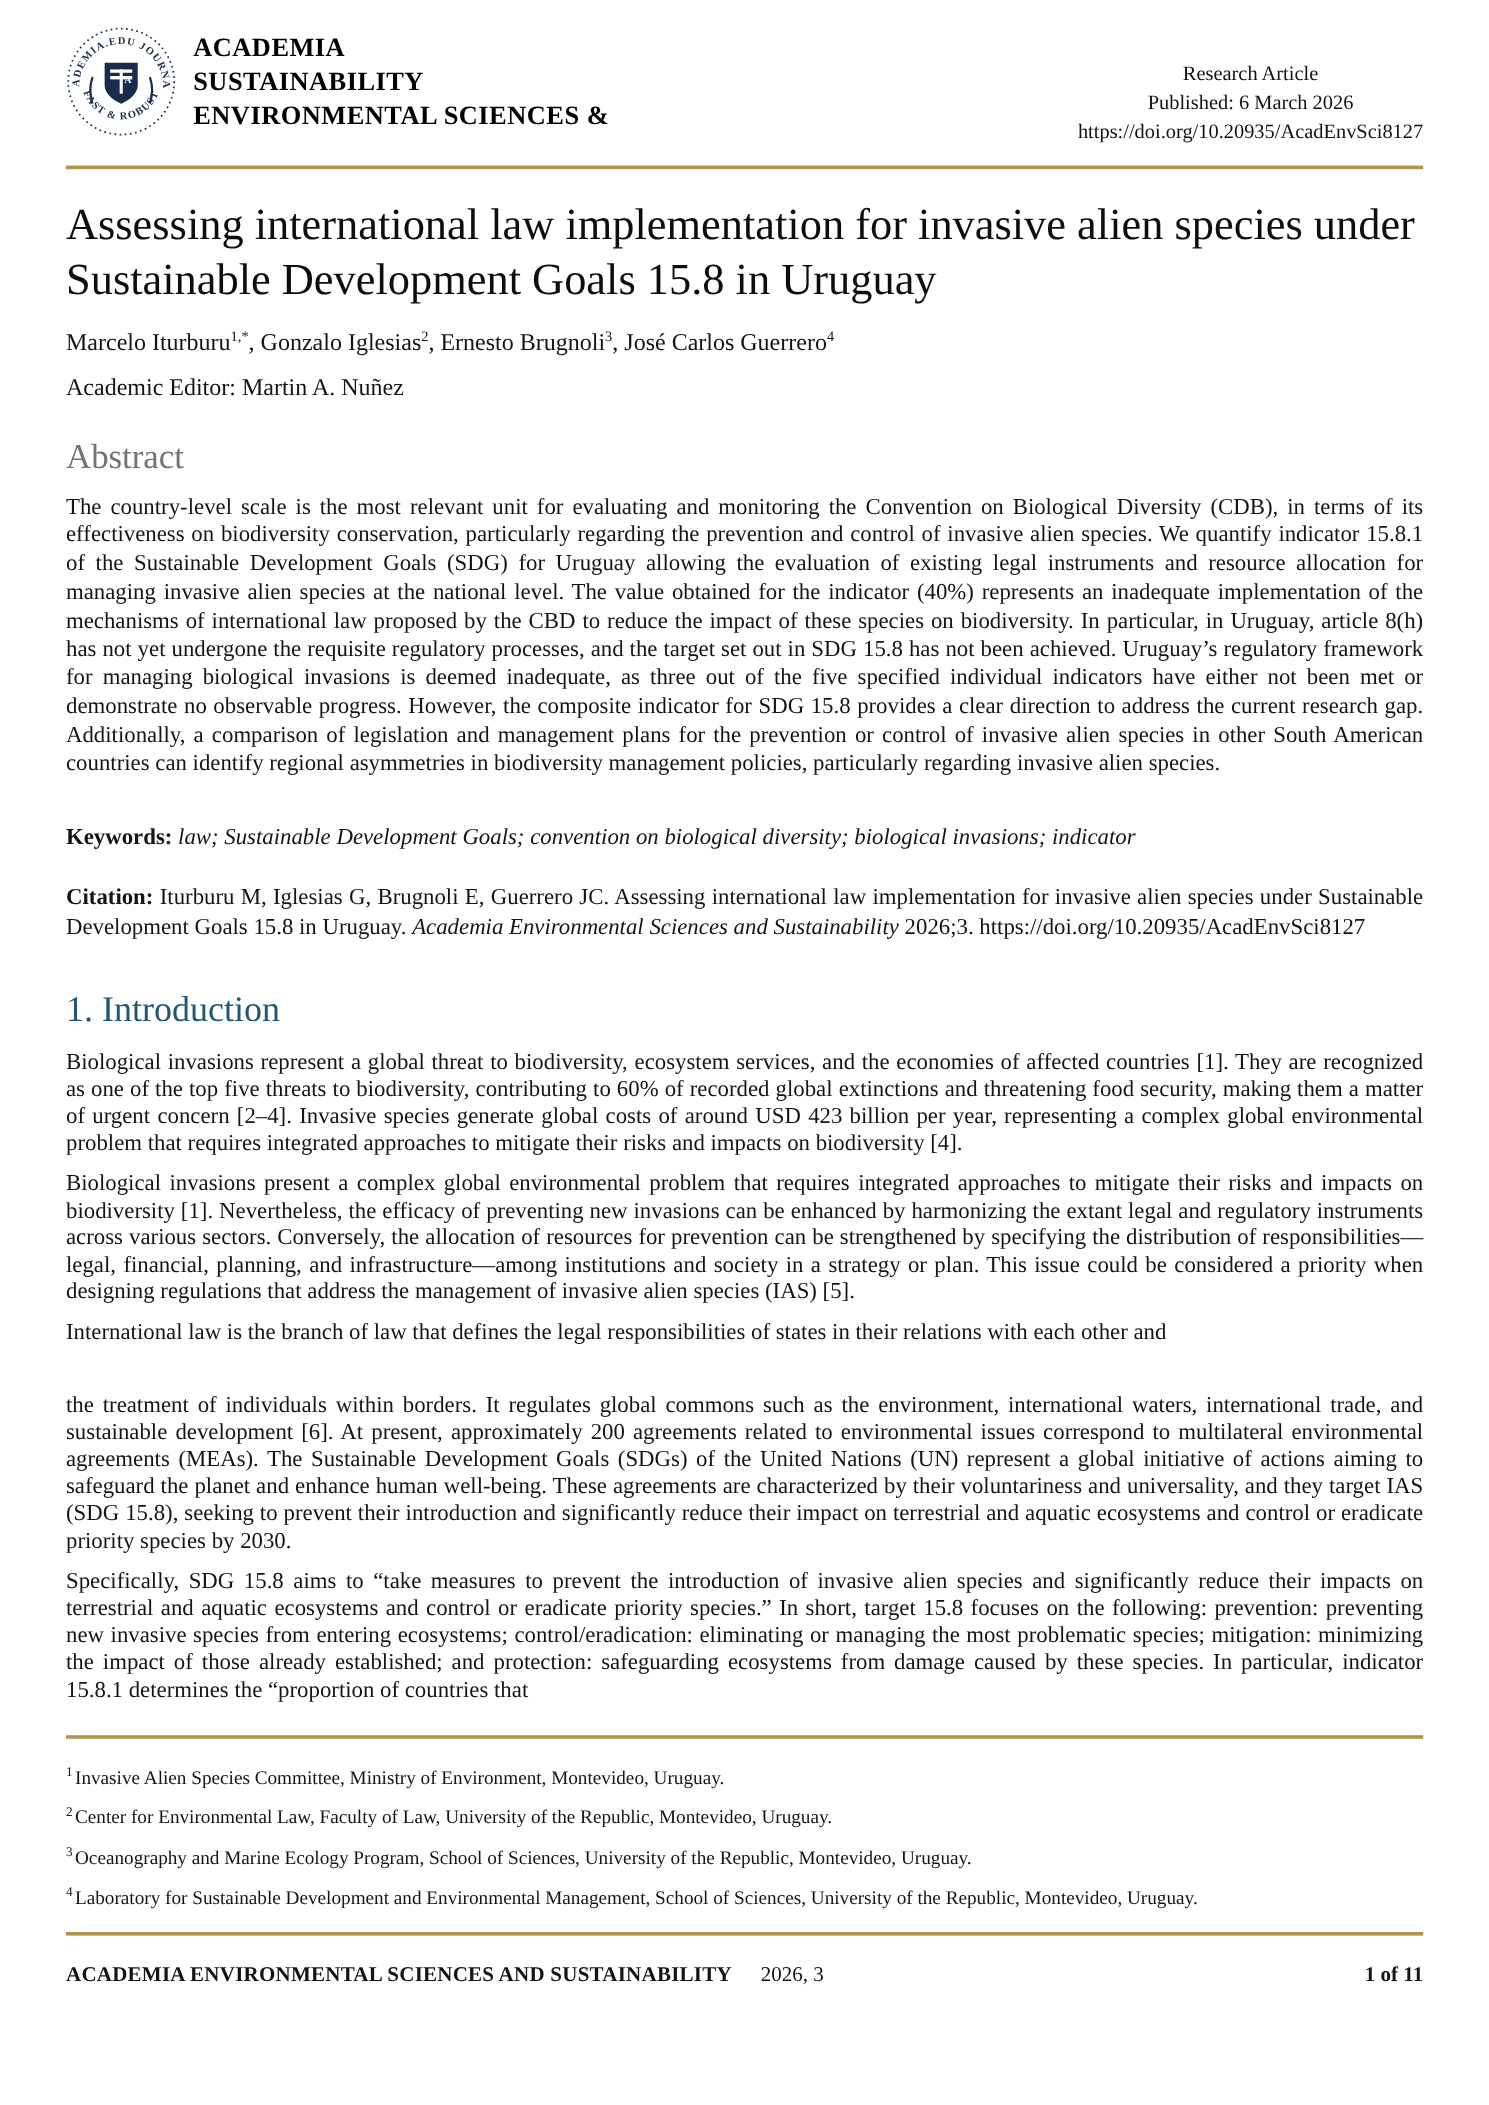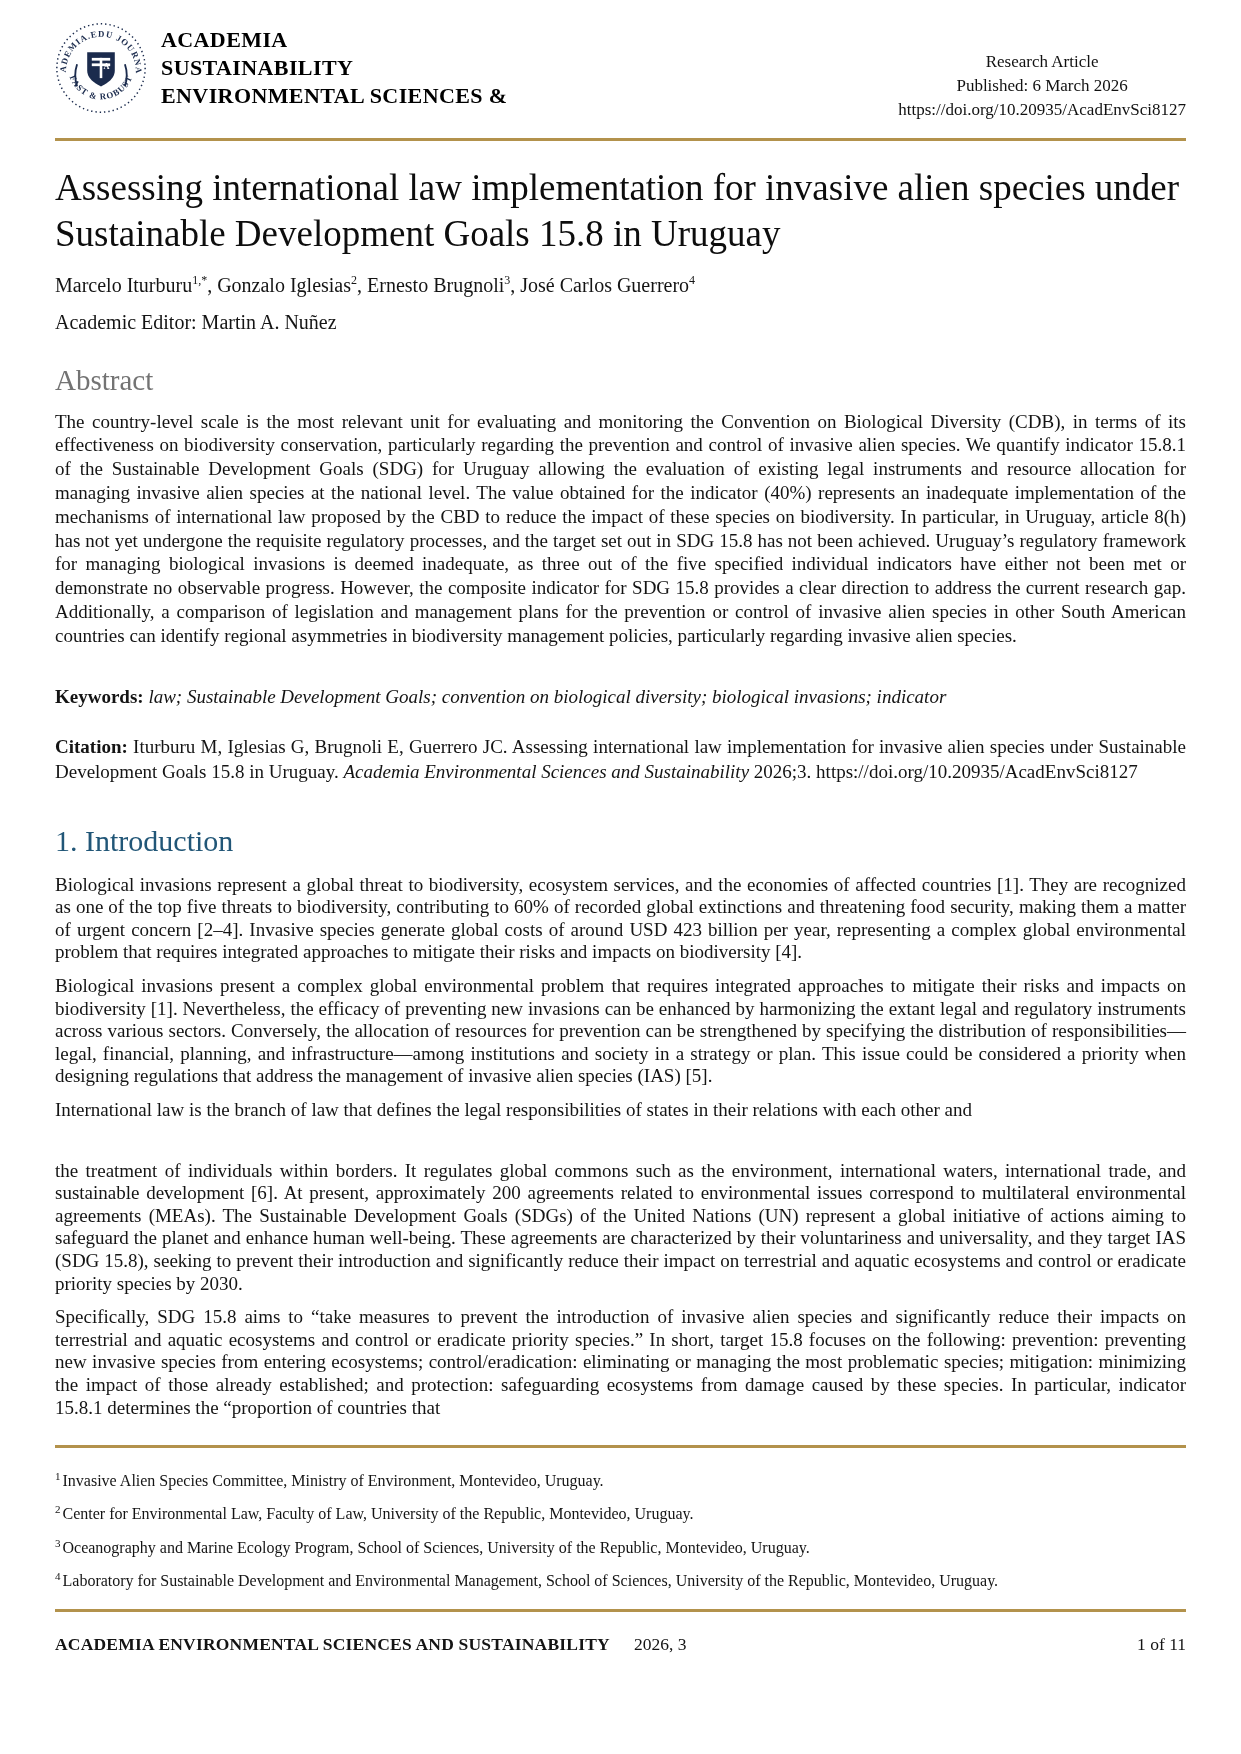--- a/index.html
+++ b/index.html
@@ -48,7 +48,7 @@
   .footer-left { display:flex; align-items:baseline; gap:24px; }
   .footer-journal { font-weight:bold; font-size:17.5px; letter-spacing:.2px; }
   .footer-issue { font-size:17.5px; }
-  .footer-page { font-weight:normal; font-size:17.5px; }
+  .footer-page { font-weight:bold; font-size:17.5px; }
 </style>
 </head>
 <body>

